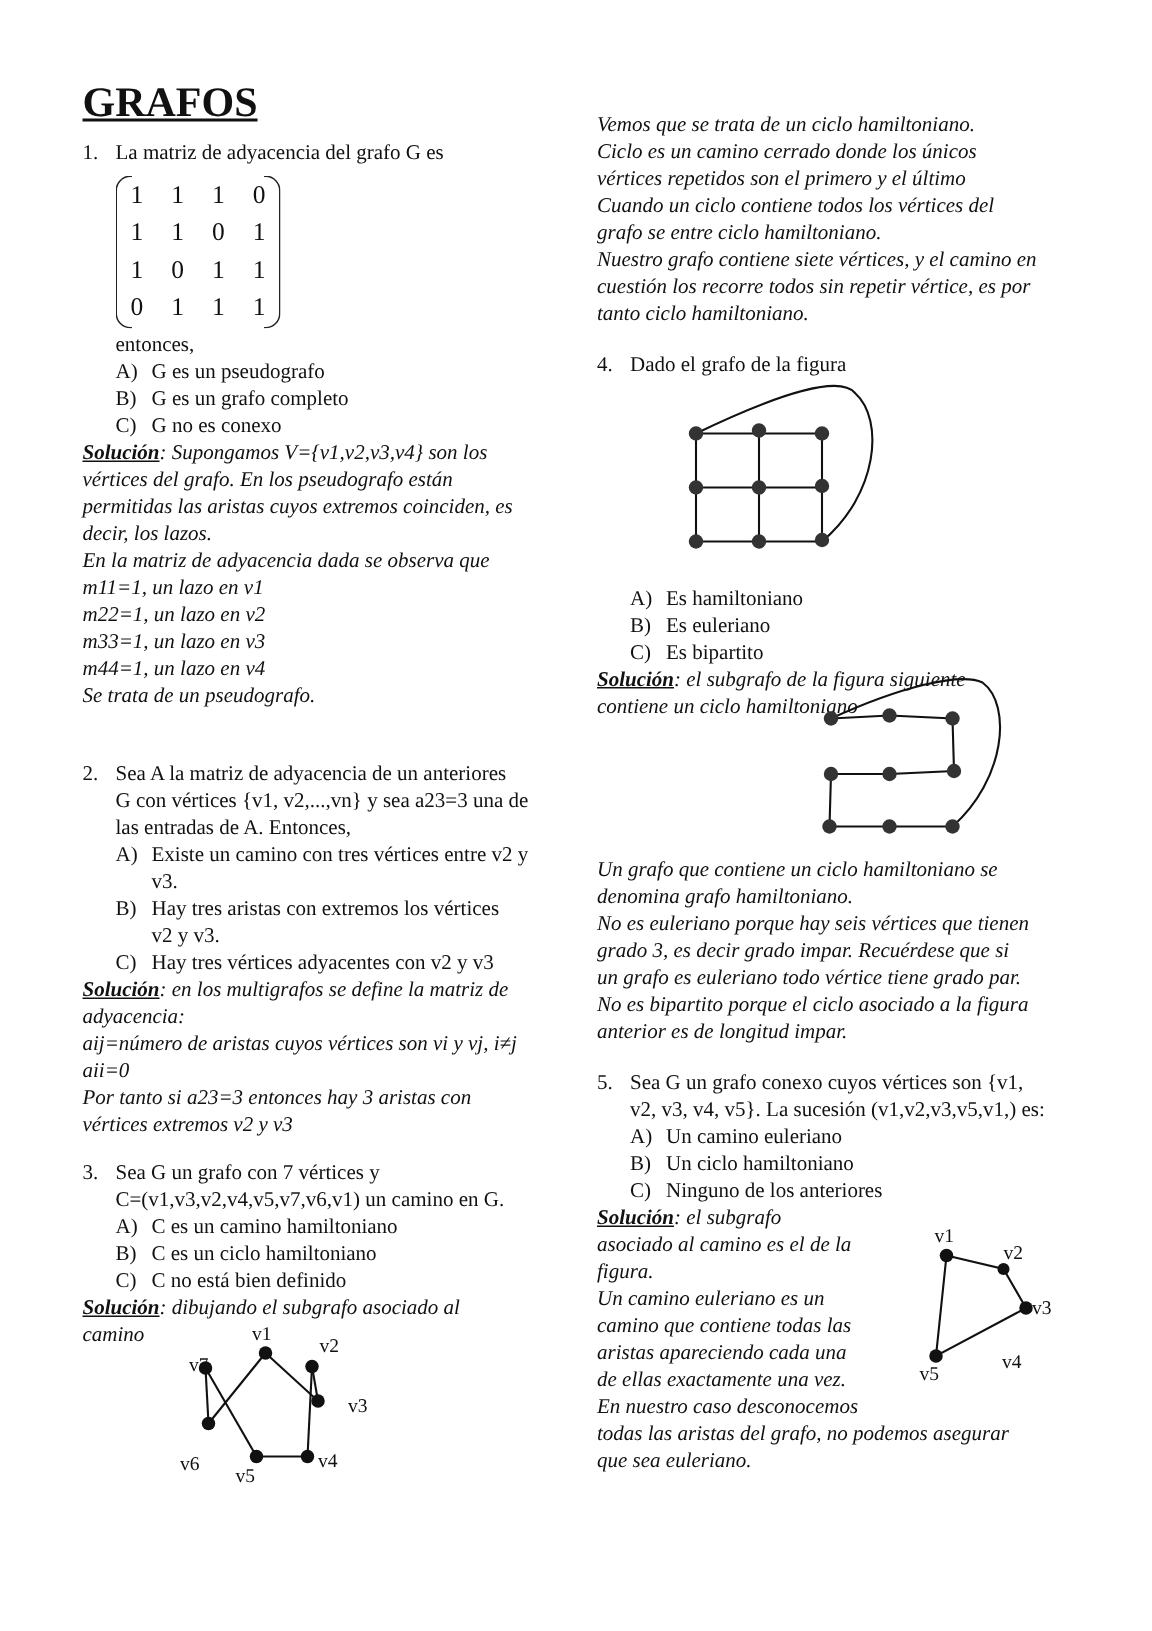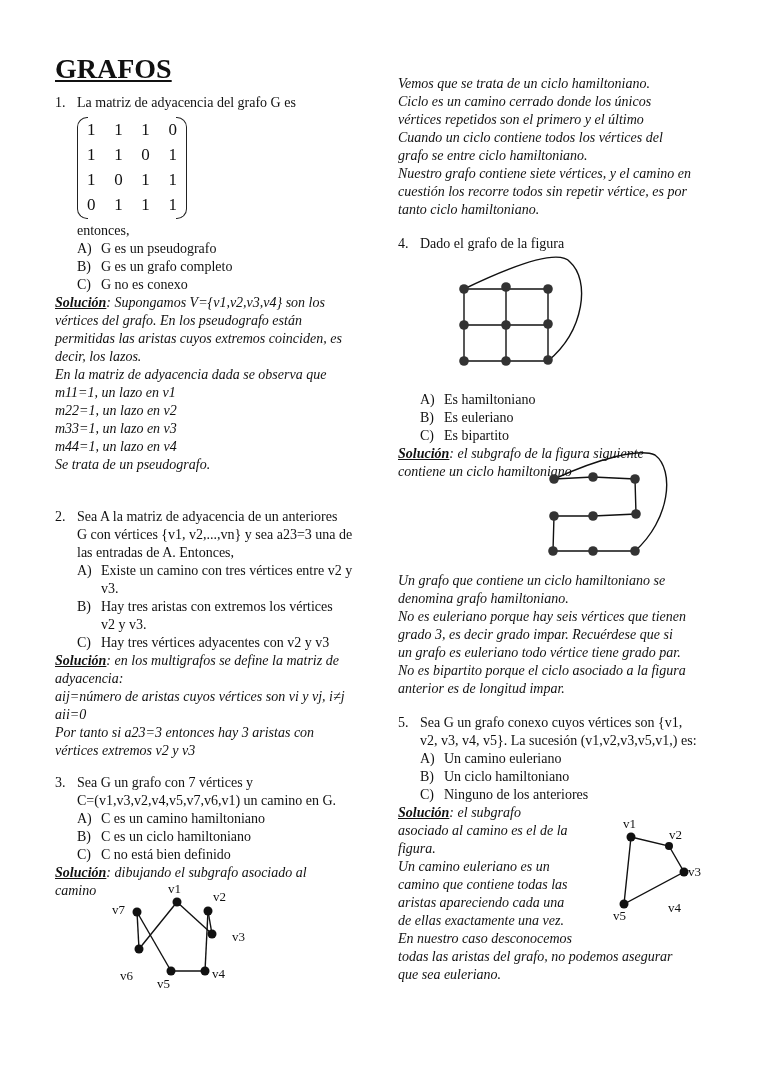--- a/index.html
+++ b/index.html
@@ -134,7 +134,7 @@
 <div class="abs" style="left:212px;top:965px;font-size:13px;">v4</div>
 <div class="abs" style="left:157px;top:975px;font-size:13px;">v5</div>
 <div class="abs" style="left:120px;top:947px;font-size:13px;margin-top:20px;">v6</div>
-<div class="abs" style="left:112px;top:901px;font-size:13px;">v7</div>
+<div class="abs" style="left:126px;top:901px;font-size:13px;">v7</div>
 
 <div class="abs col-r" style="top:75px;">
   <div class="it line">Vemos que se trata de un ciclo hamiltoniano.</div>

